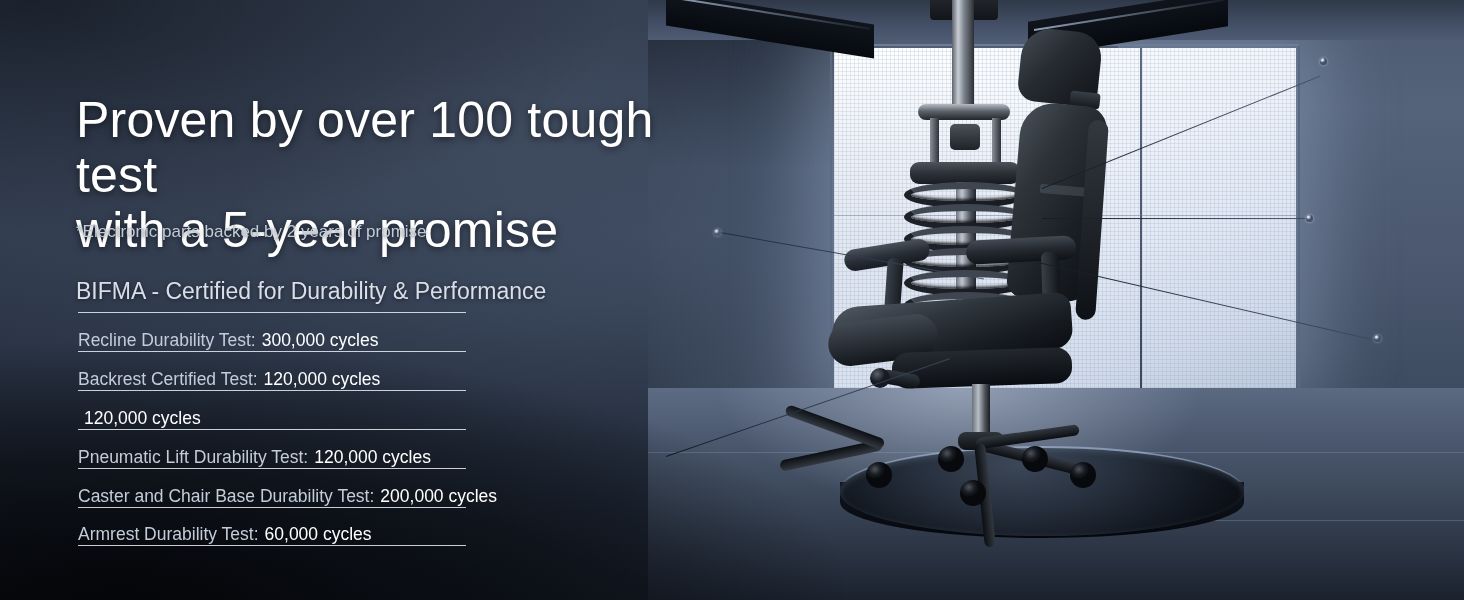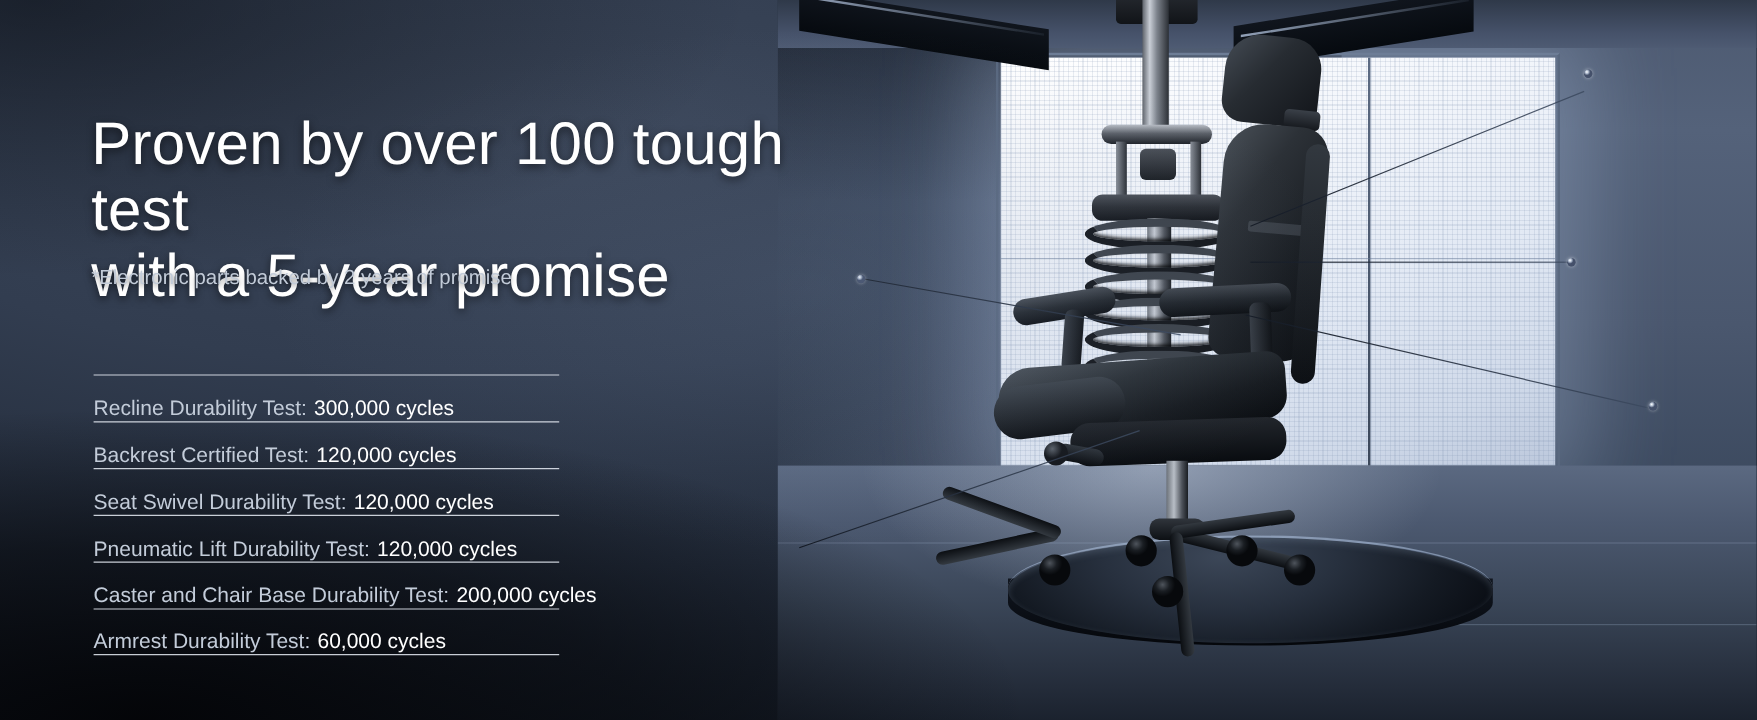--- a/index.html
+++ b/index.html
@@ -408,6 +408,7 @@
 
     <div class="subtitle">*Electronic parts backed by 2 years of promise</div>
 
+    <div class="section-title">BIFMA - Certified for Durability &amp; Performance</div>
 
     <div class="spec-list">
 

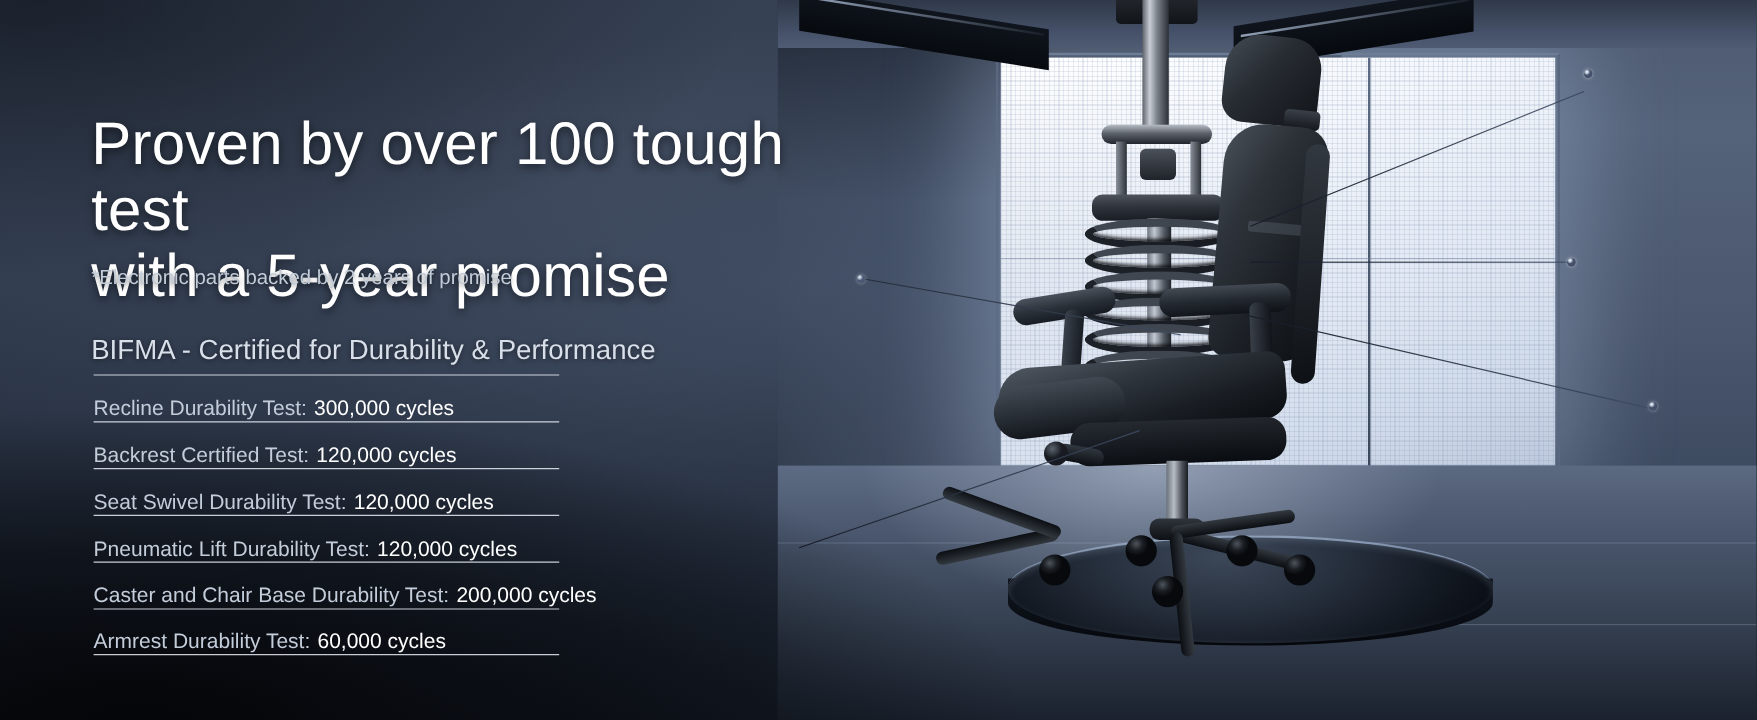--- a/index.html
+++ b/index.html
@@ -423,7 +423,6 @@
       </div>
 
       <div class="spec-row">
-        <span class="spec-label">Seat Swivel Durability Test:</span>
         <span class="spec-value">120,000 cycles</span>
       </div>
 

